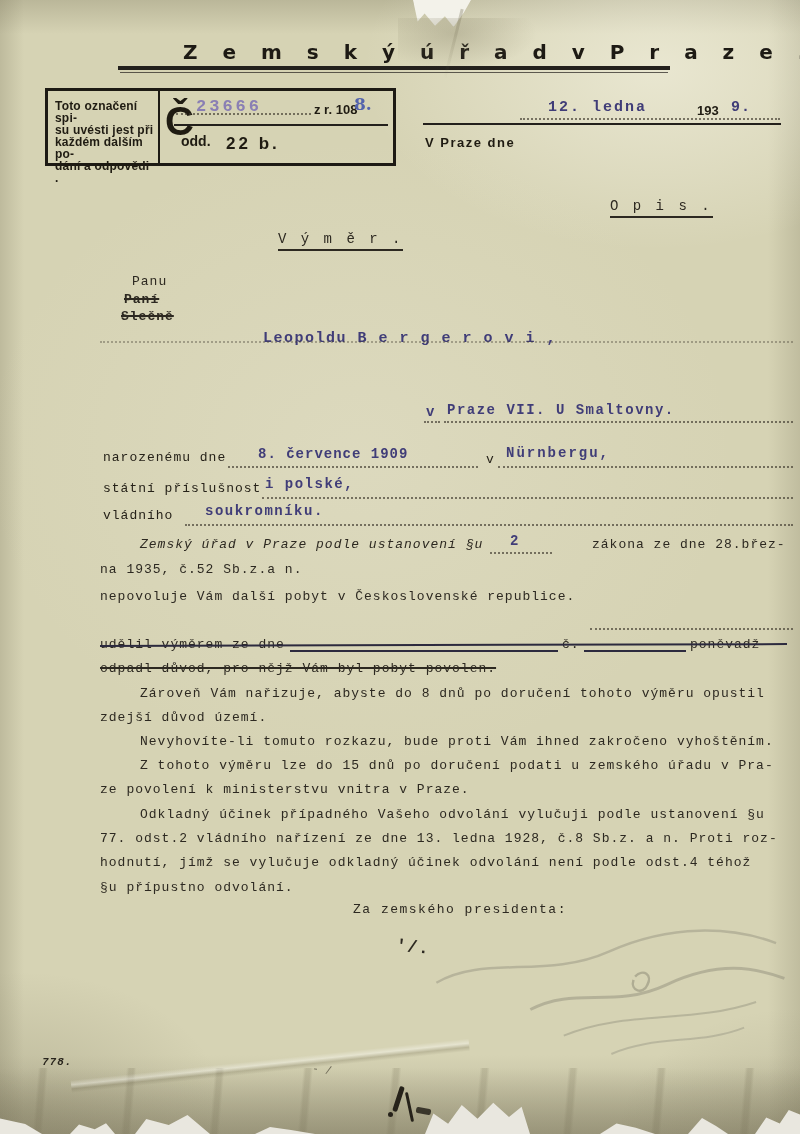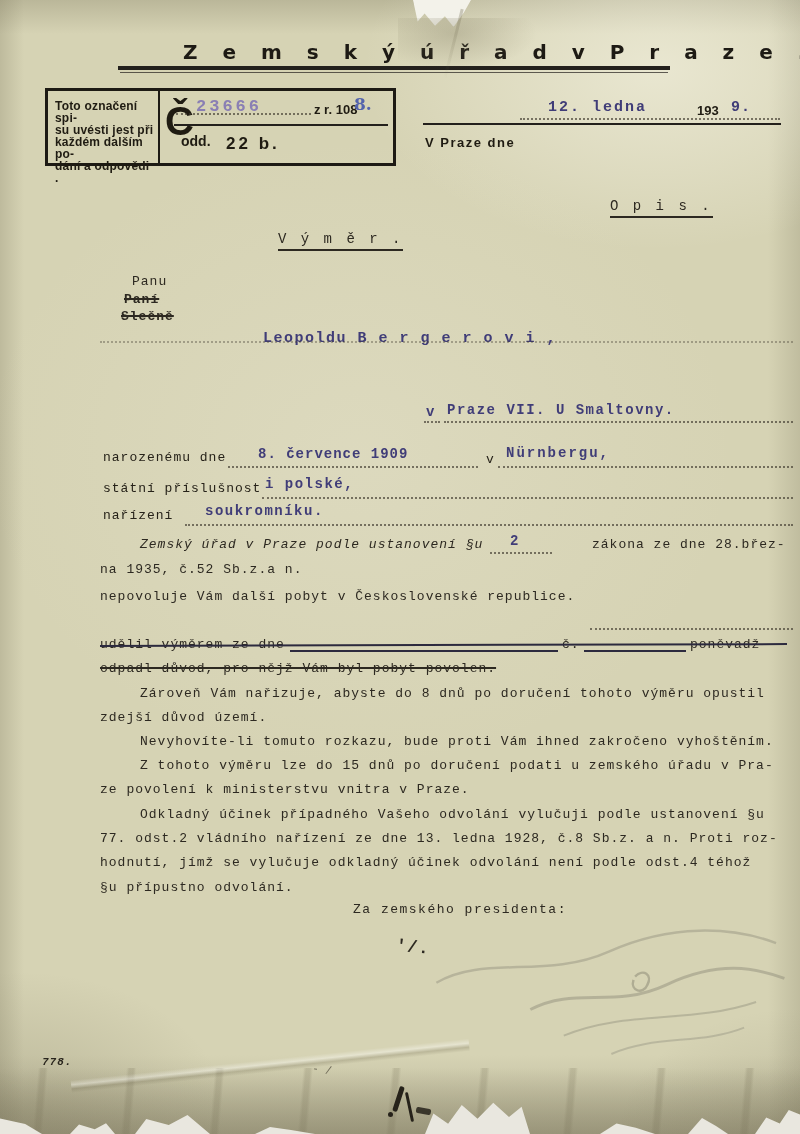--- a/index.html
+++ b/index.html
@@ -94,7 +94,7 @@
   <div class="abs ink" style="left:265px;top:476px;font-size:14px;letter-spacing:1.5px;">i  polské,</div>
   <div class="abs dots" style="left:262px;top:481px;width:531px;height:16px;"></div>
 
-  <div class="abs print" style="left:103px;top:508px;">nařízení</div>
+  <div class="abs print" style="left:103px;top:508px;">vládního</div>
   <div class="abs ink" style="left:205px;top:503px;font-size:14px;letter-spacing:1.5px;">soukromníku.</div>
   <div class="abs dots" style="left:185px;top:508px;width:608px;height:16px;"></div>
 

